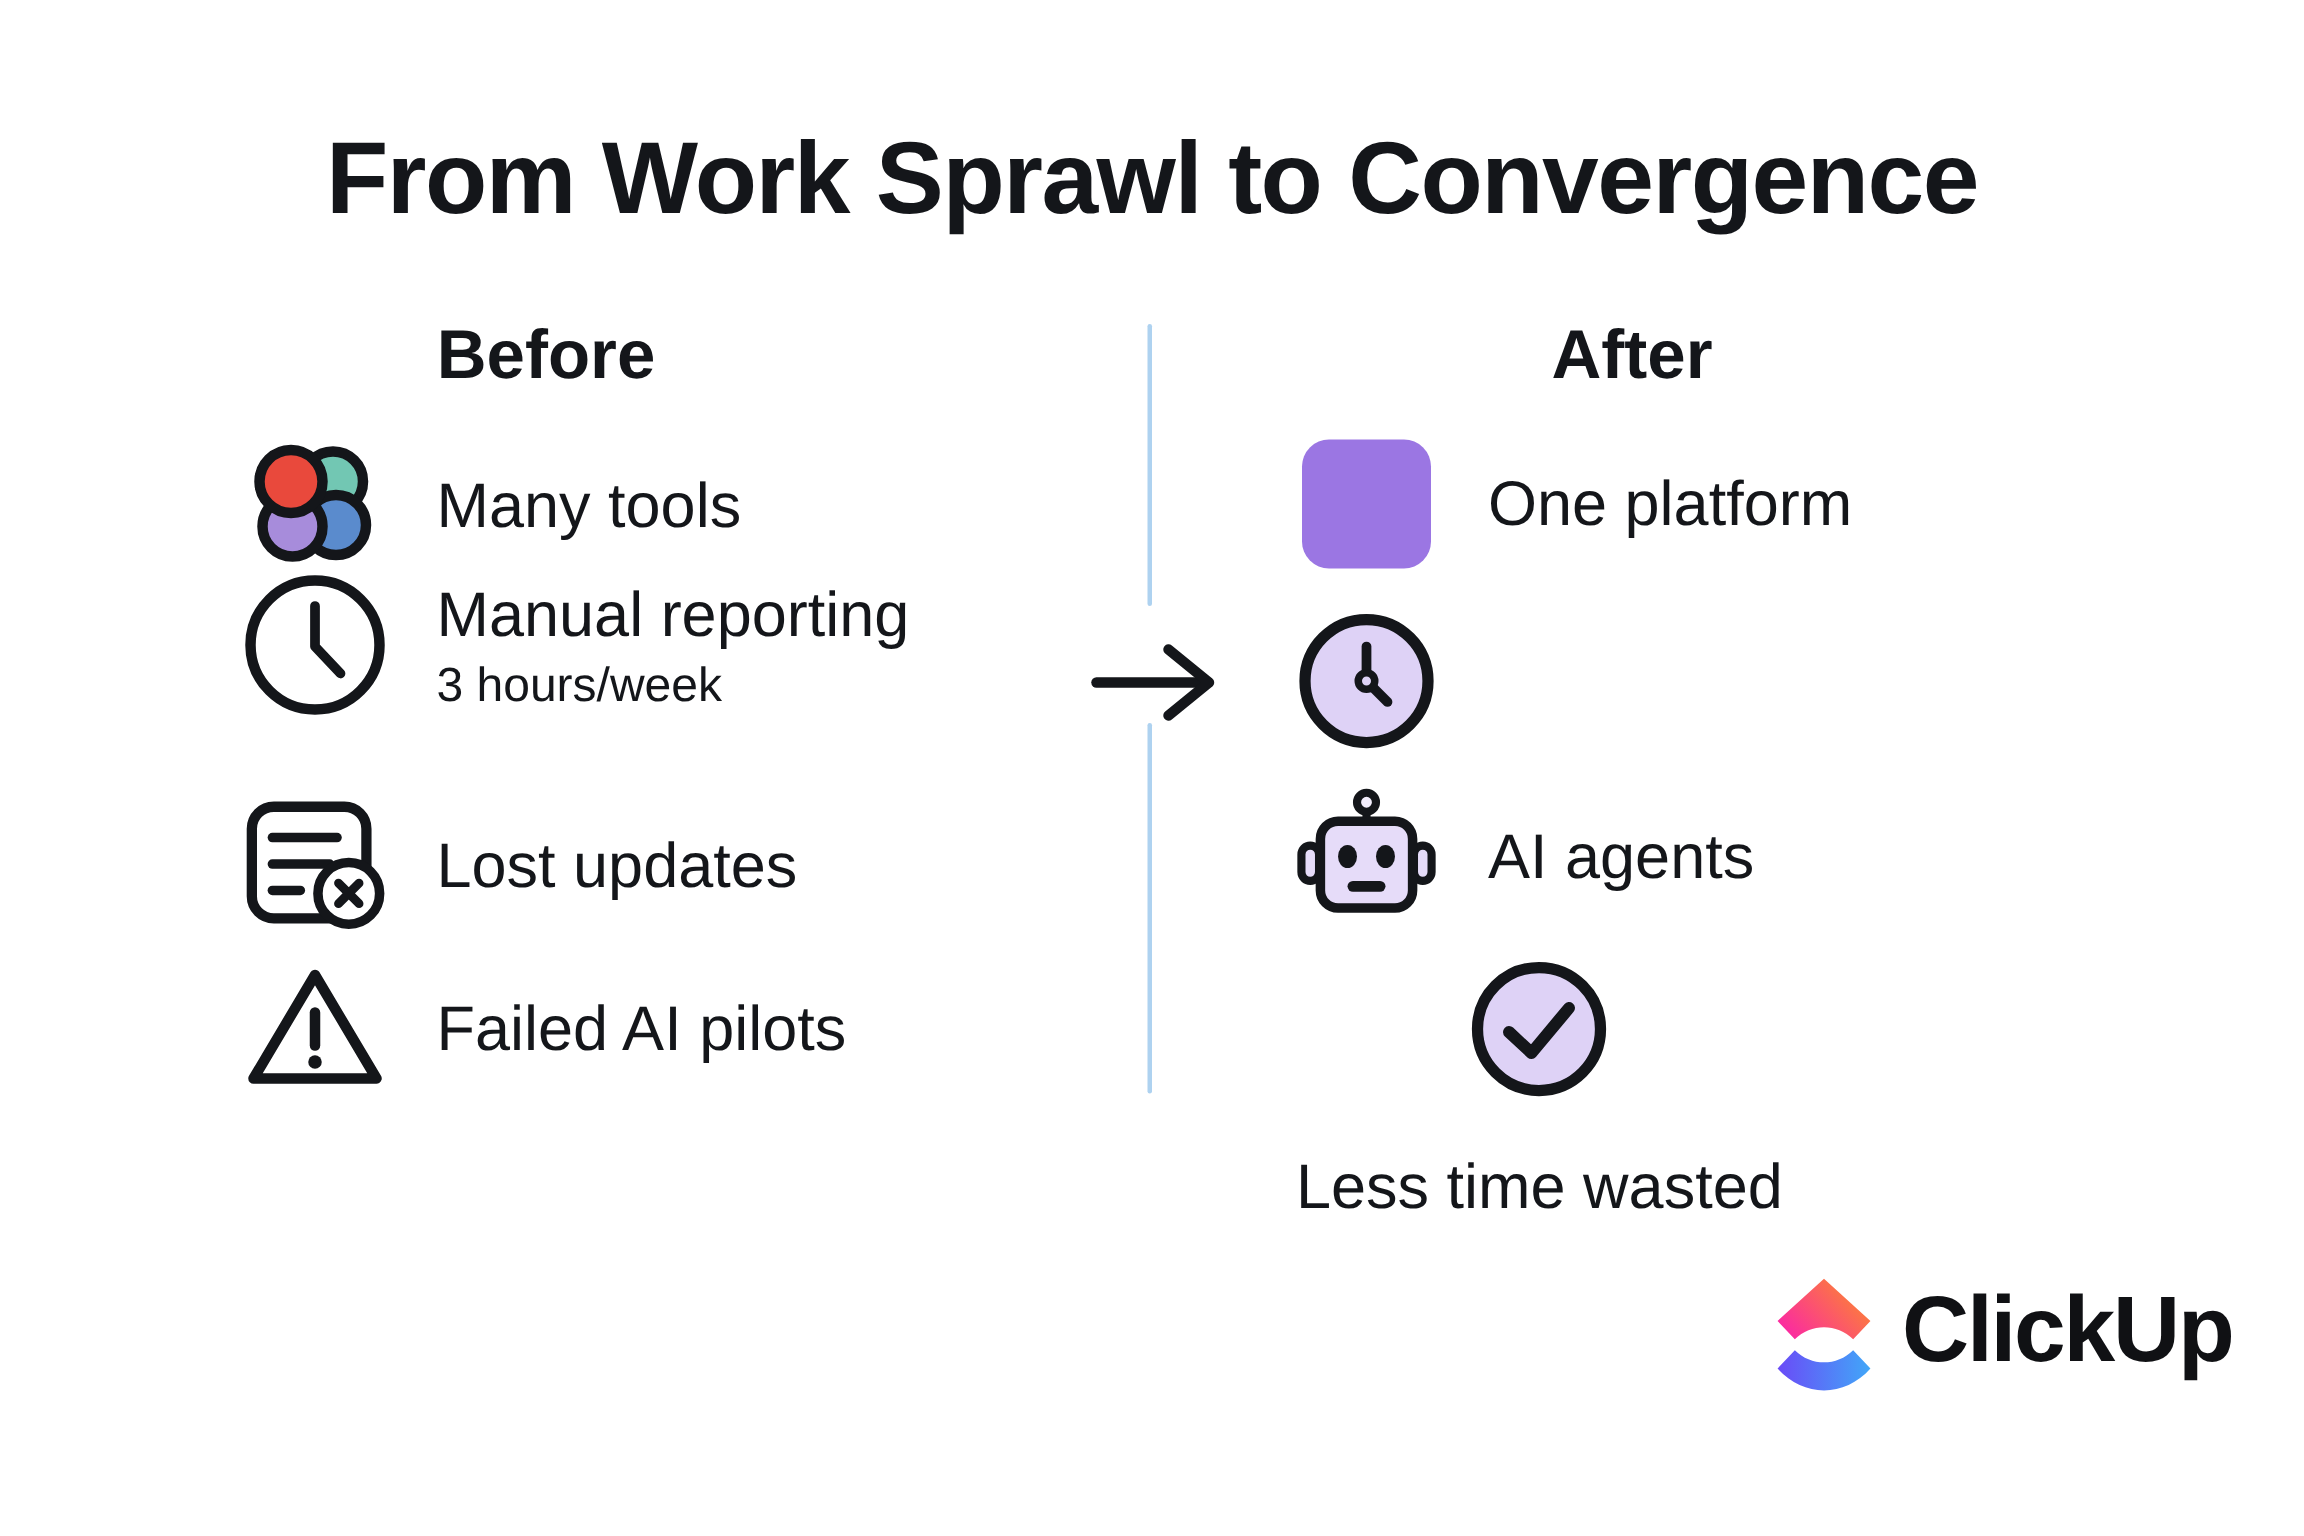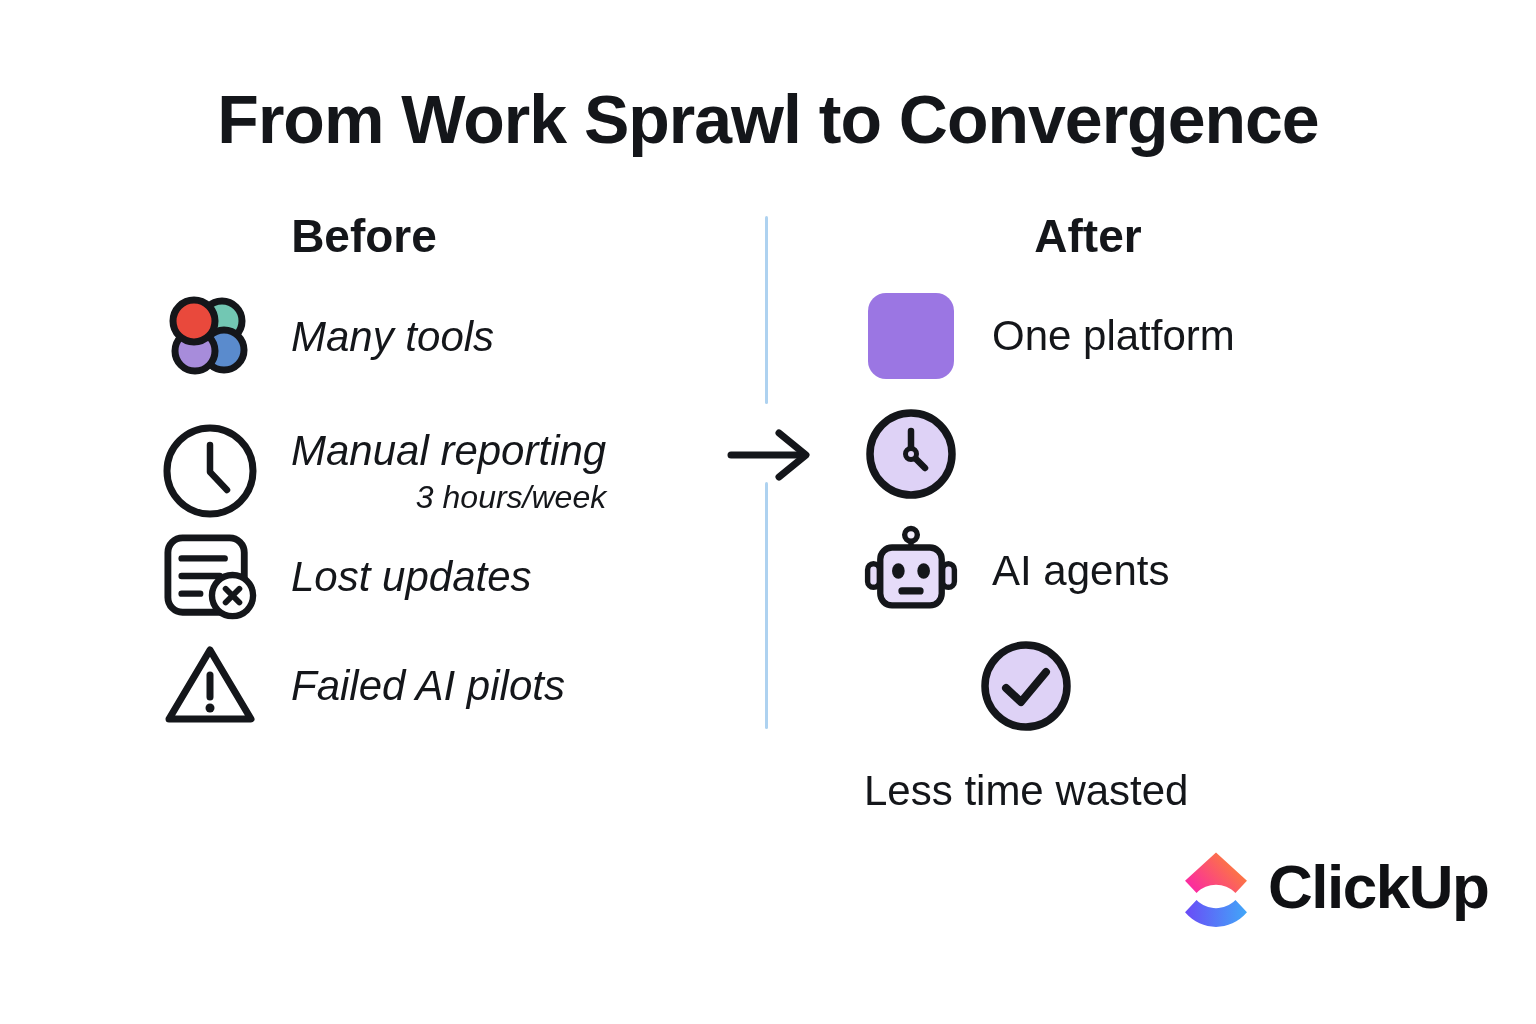--- a/index.html
+++ b/index.html
@@ -43,7 +43,7 @@
   .row{
     position:absolute;display:flex;align-items:center;gap:34px;
   }
-  .row.before{left:163px;font-style:italic;}
+  .row.before{left:163px;}
   .row.after{left:864px;}
   .icon-box{
     width:94px;height:94px;flex:none;

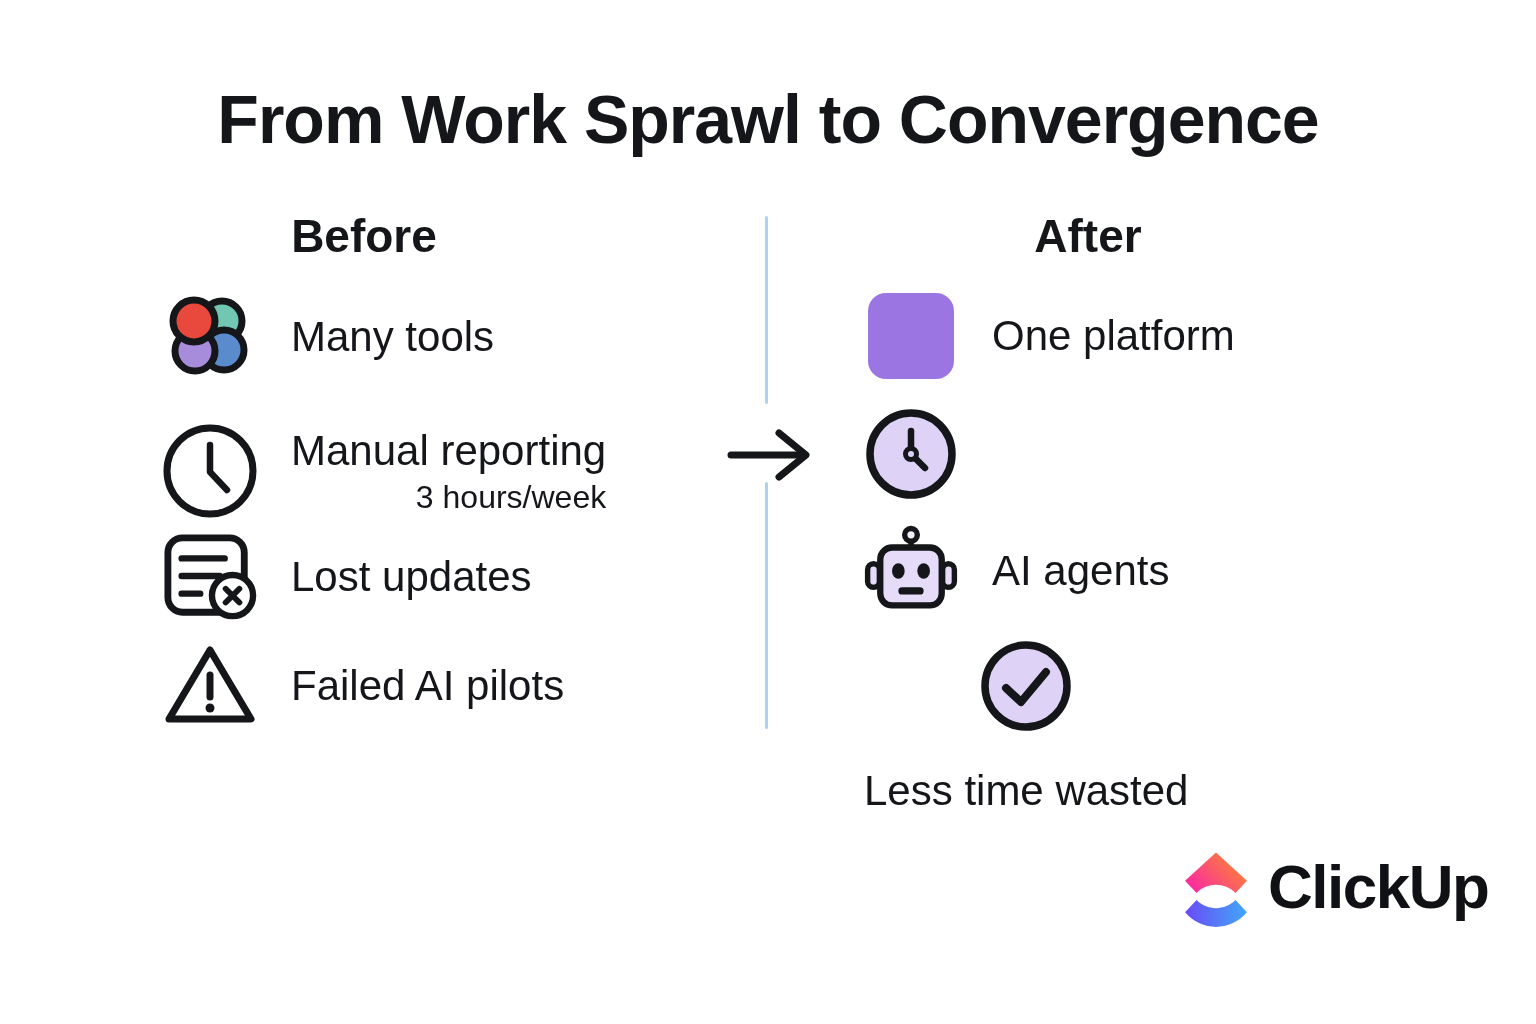--- a/index.html
+++ b/index.html
@@ -97,7 +97,7 @@
     </div>
   </div>
 
-  <div class="row before" style="top:424px;text-align:right;">
+  <div class="row before" style="top:383px;">
     <div class="icon-box">
       <svg width="94" height="94" viewBox="0 0 94 94">
         <circle cx="47" cy="47" r="43" fill="#ffffff" stroke="#14161a" stroke-width="7"></circle>

